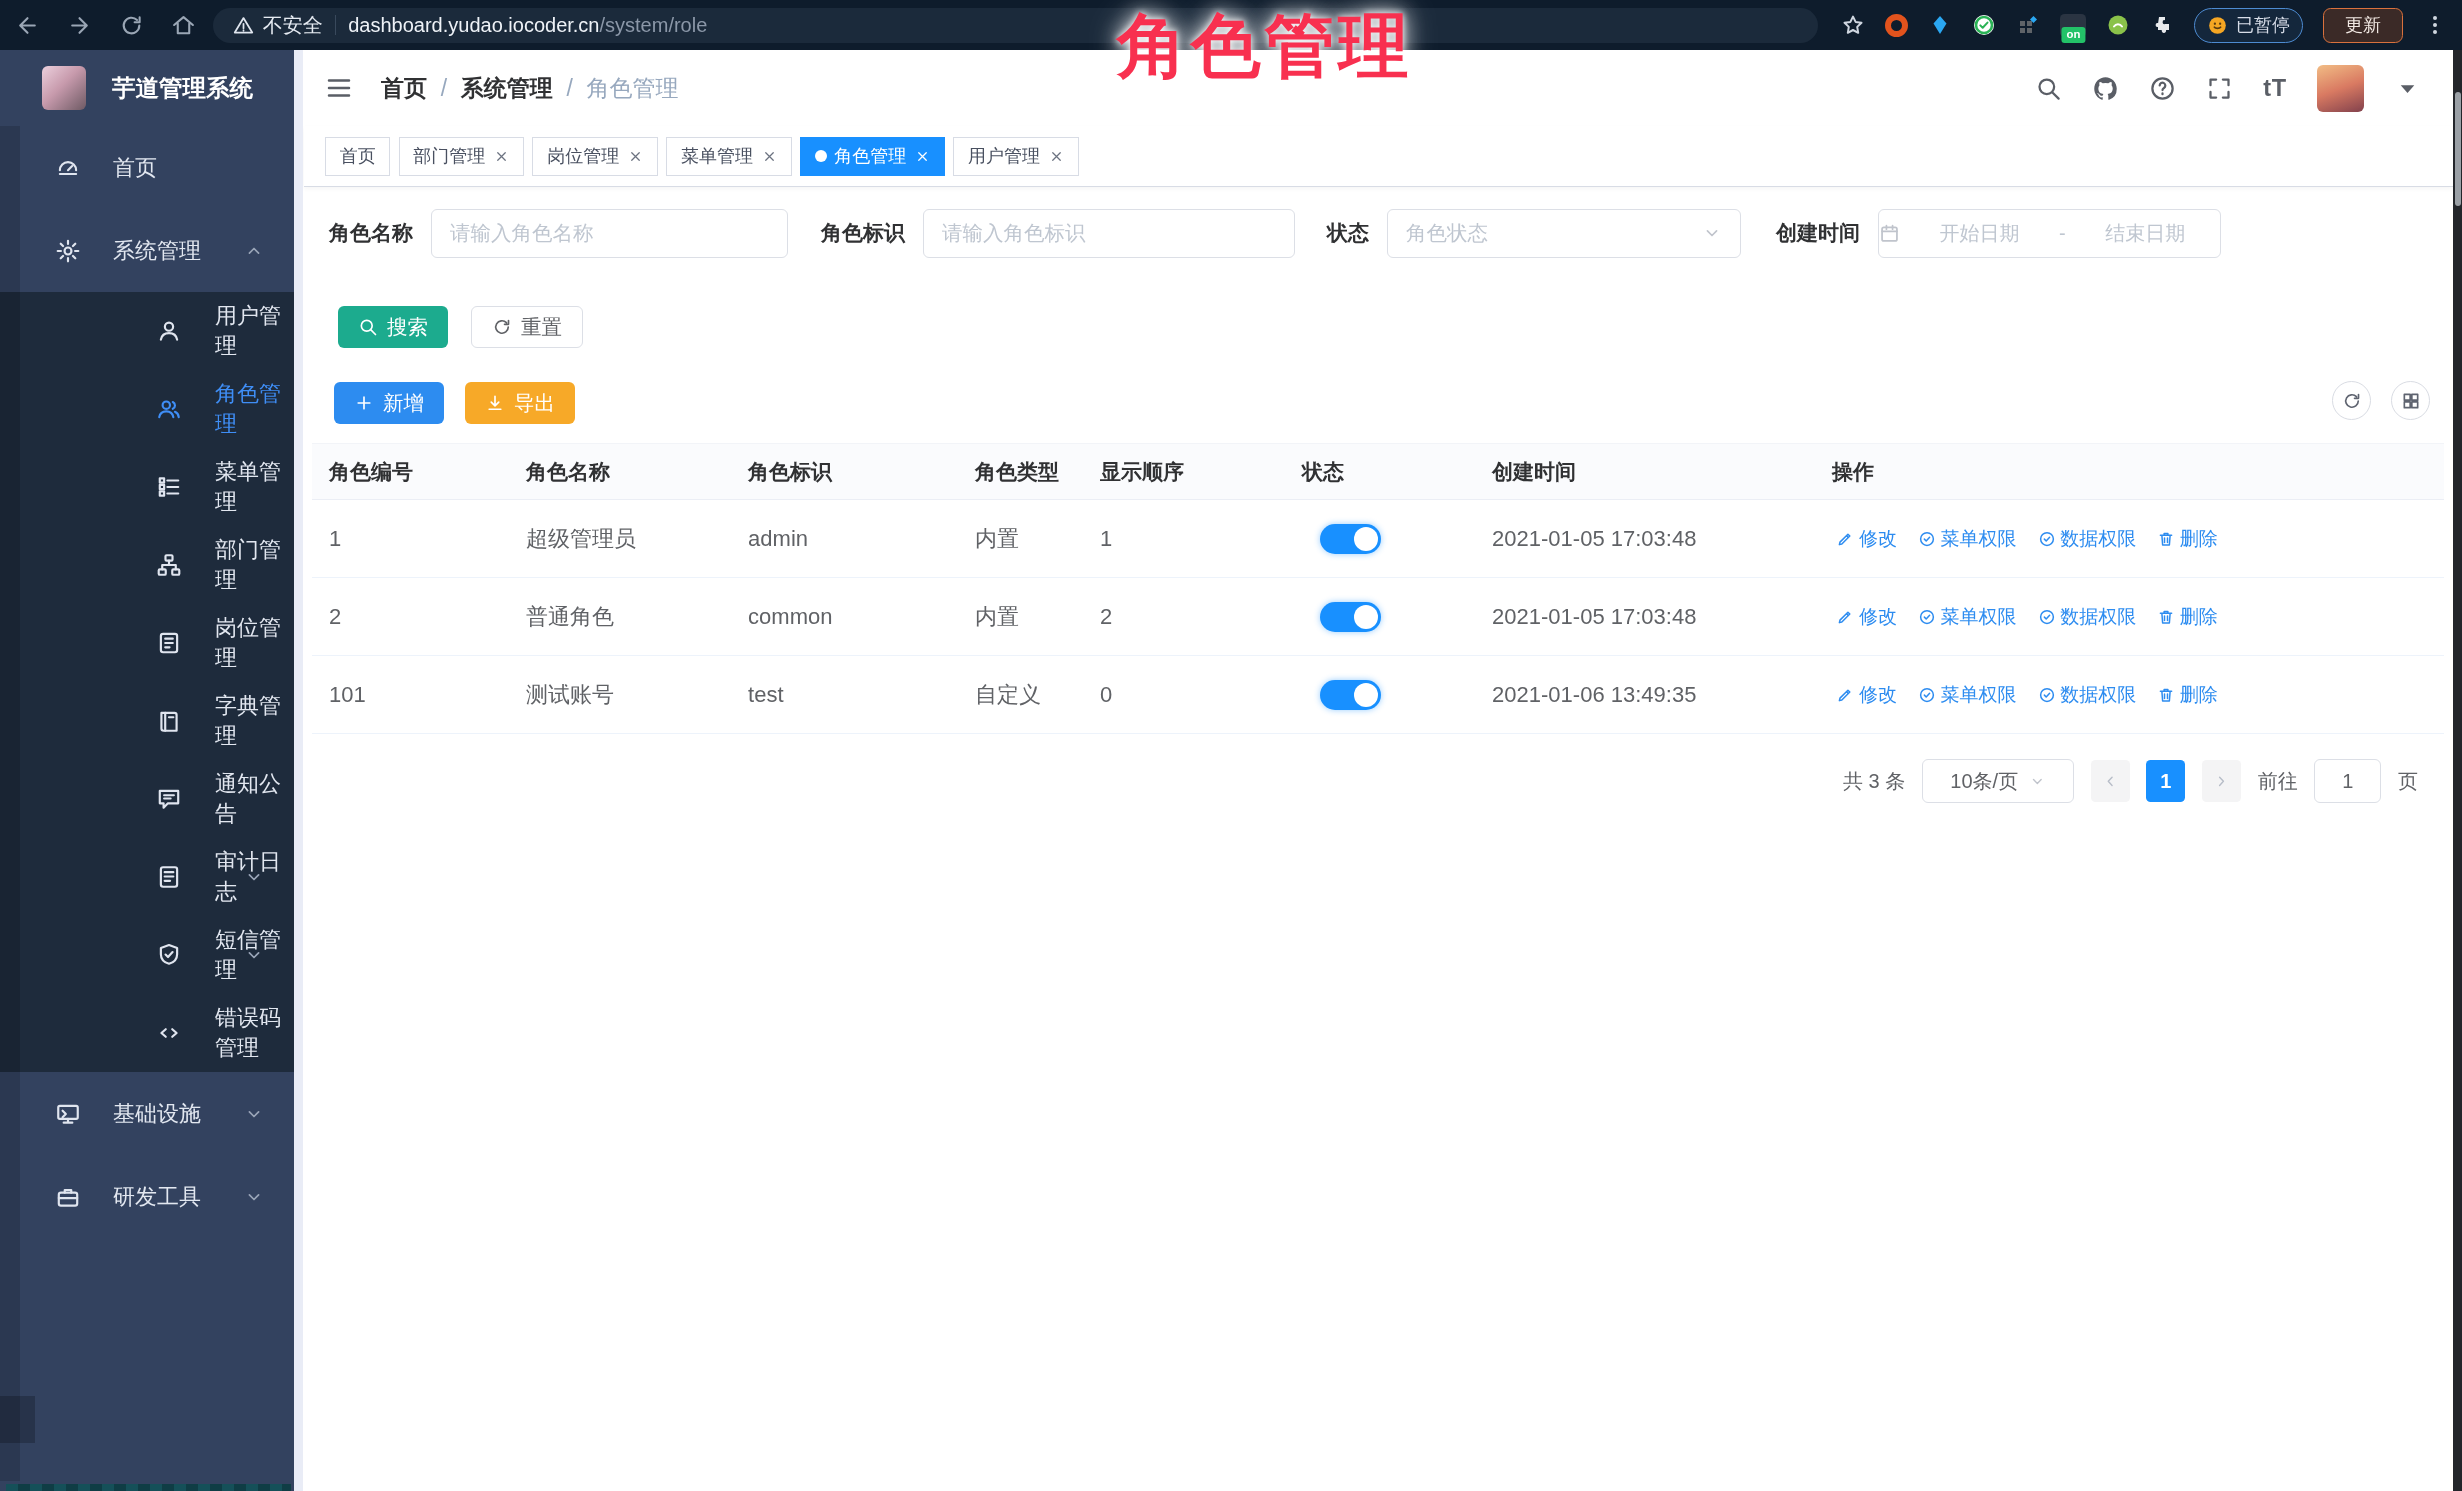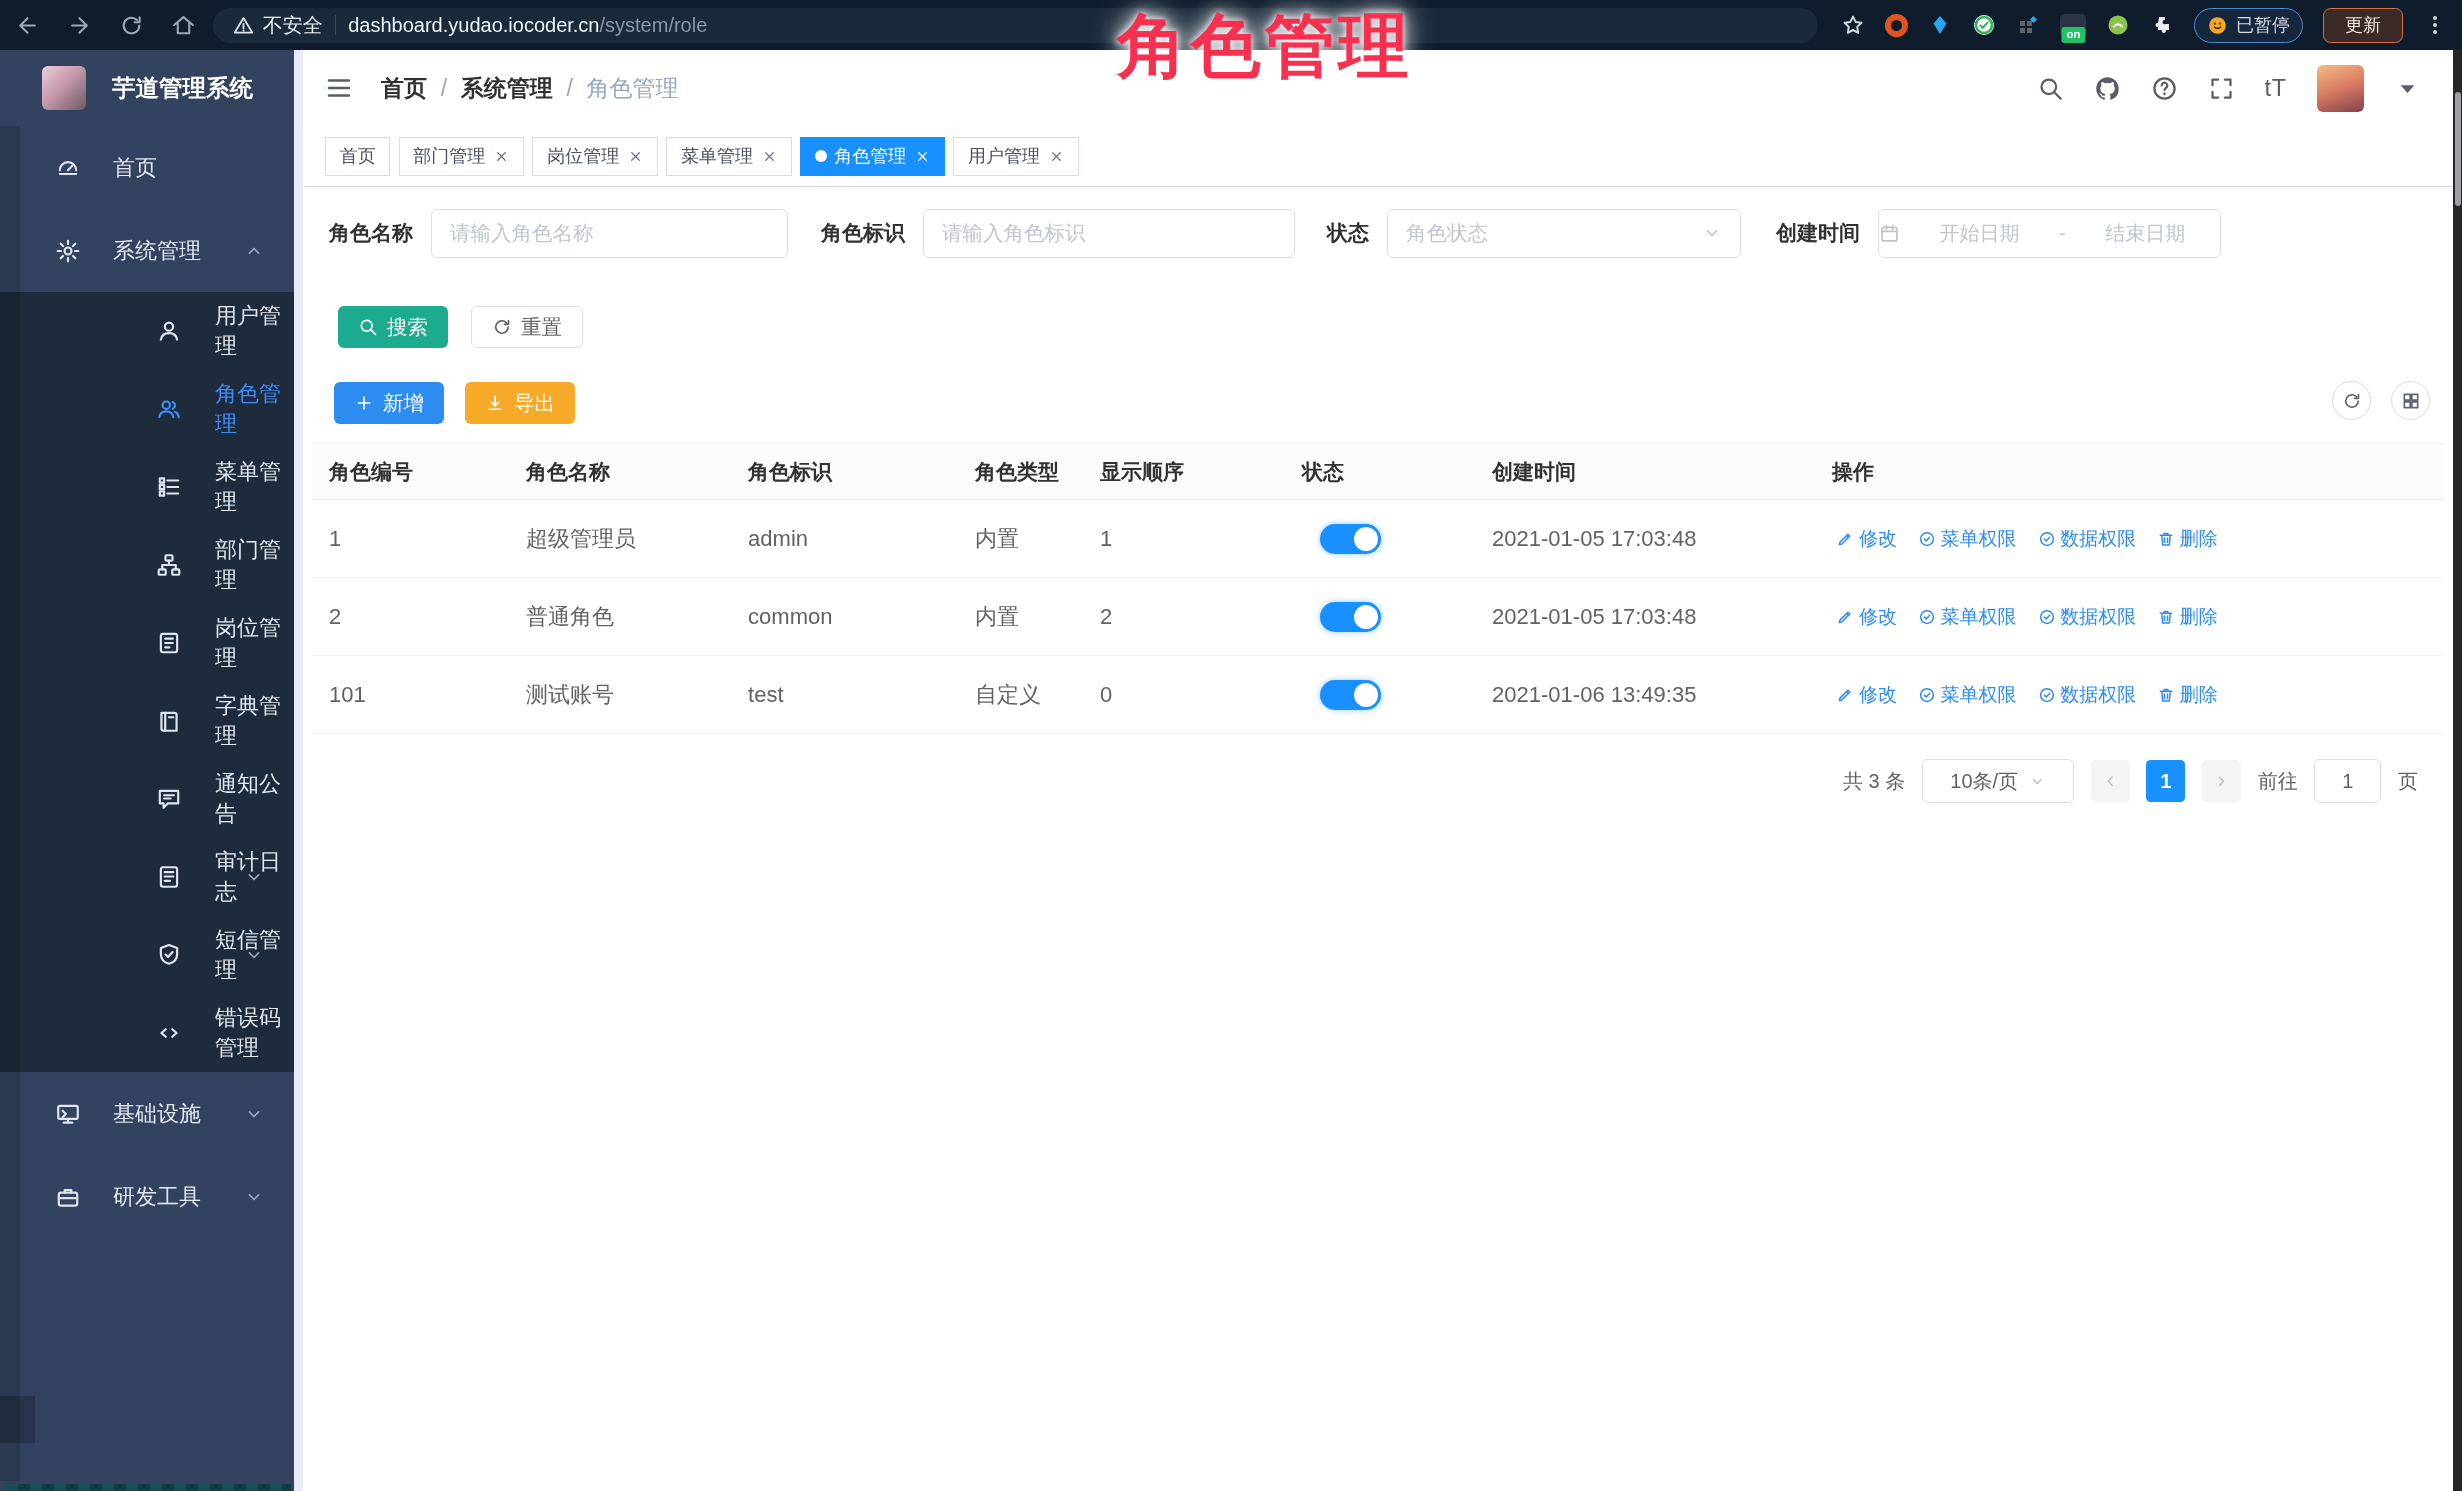--- a/index.html
+++ b/index.html
@@ -68,7 +68,7 @@
   .crumb-sep{color:#97a8be;margin:0 13.7px;font-weight:400}
   .hdr-icons{margin-left:auto;display:flex;align-items:center;gap:30px;color:#5a5e66}
   .hdr-icons .ic{width:27px;height:27px}
-  .tT{font-size:23.5px;font-weight:400;color:#5a5e66;letter-spacing:0.8px}
+  .tT{font-size:23.5px;font-weight:700;color:#5a5e66;letter-spacing:0.8px}
   .avatar{width:47px;height:47px;border-radius:6px;
     background:linear-gradient(160deg,#f2bd85 0%,#d97a62 50%,#82414c 100%)}
   .caret{width:16.7px;height:16.7px;color:#5a5e66}

